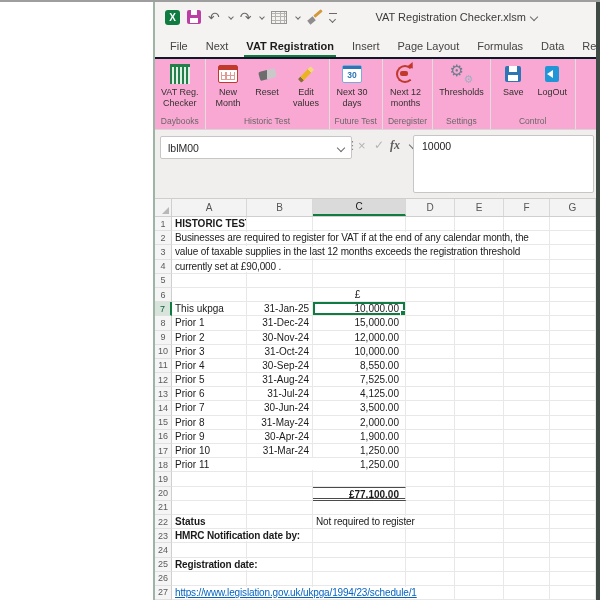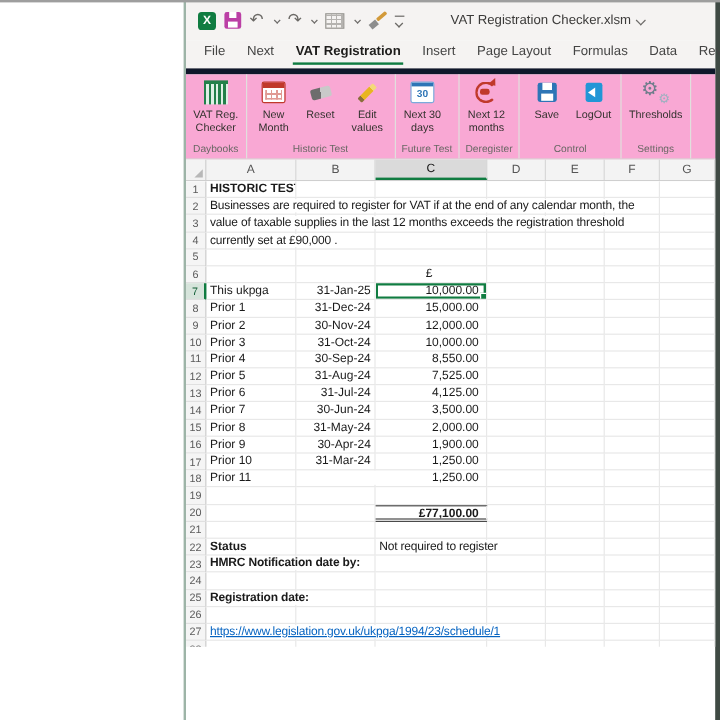--- a/index.html
+++ b/index.html
@@ -30,7 +30,7 @@
   .customize-qat-icon::after{content:"";position:absolute;left:1px;top:3px;width:4px;height:4px;border-right:1.3px solid #6b6966;border-bottom:1.3px solid #6b6966;transform:rotate(45deg);}
   #titlewrap{margin-left:38px;display:flex;align-items:center;font-size:11px;color:#3b3a39;}
   
-  #tabbar{height:23px;background:#f5f3f2;display:flex;align-items:center;padding-left:6px;border-bottom:5px solid #0f172a;}
+  #tabbar{height:23px;background:#f5f3f2;display:flex;align-items:flex-end;padding-left:6px;border-bottom:2px solid #0f172a;}
   .tab{font-size:11px;color:#444;padding:0 9px 5px;position:relative;white-space:nowrap;}
   .tab.active{font-weight:bold;color:#1d1c1b;}
   .tab.active::after{content:"";position:absolute;left:7px;right:7px;bottom:0;height:2.5px;background:#107c41;}

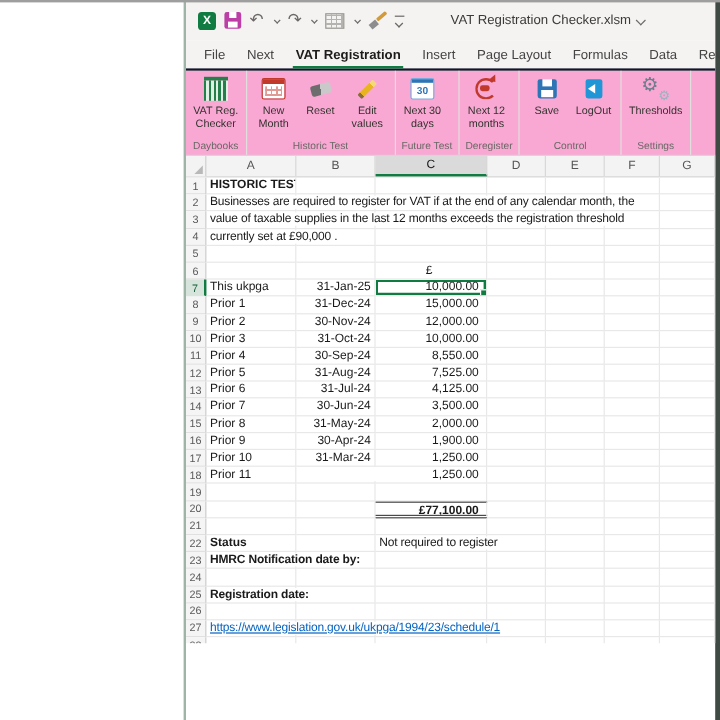--- a/index.html
+++ b/index.html
@@ -200,6 +200,17 @@
           <div class="rbtns">
             <div class="rbtn">
               <div class="iconwrap">
+                <span class="ric thresholds-icon"></span>
+              </div>
+              <div class="rline">Thresholds</div>
+            </div>
+          </div>
+          <div class="rglabel">Settings</div>
+        </div>
+        <div class="rgroup">
+          <div class="rbtns">
+            <div class="rbtn">
+              <div class="iconwrap">
                 <span class="ric ribbon-save-icon"></span>
               </div>
               <div class="rline">Save</div>
@@ -212,17 +223,6 @@
             </div>
           </div>
           <div class="rglabel">Control</div>
-        </div>
-        <div class="rgroup">
-          <div class="rbtns">
-            <div class="rbtn">
-              <div class="iconwrap">
-                <span class="ric thresholds-icon"></span>
-              </div>
-              <div class="rline">Thresholds</div>
-            </div>
-          </div>
-          <div class="rglabel">Settings</div>
         </div>
       </div>
 

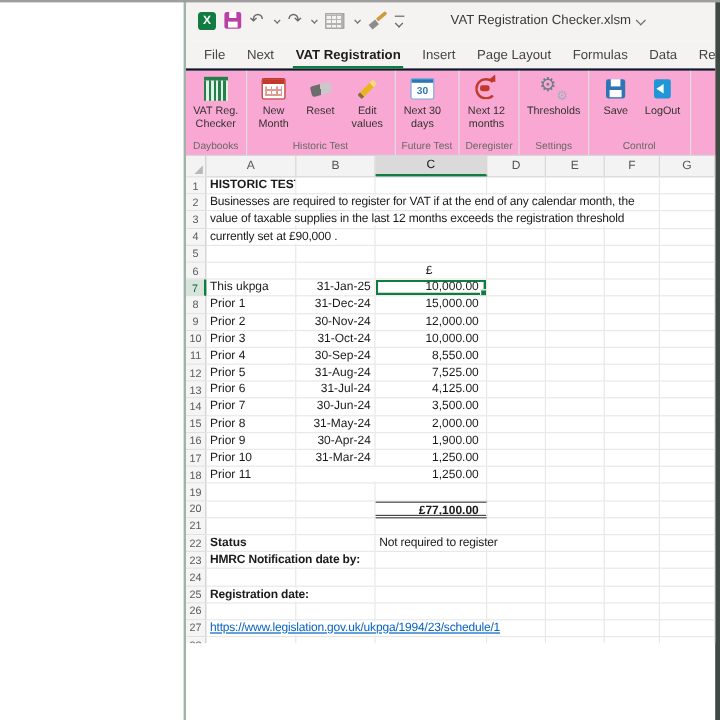--- a/index.html
+++ b/index.html
@@ -226,6 +226,20 @@
         </div>
       </div>
 
+    <div id="fbar">
+      <div id="namebox">
+        <span>lblM00</span>
+        <span class="chev"></span>
+      </div>
+      <span id="fdots">⋮</span>
+      <span id="fcancel">×</span>
+      <span id="fenter">✓</span>
+      <span id="ffx">fx</span>
+      <span class="chev" id="ffxchev"></span>
+      <div id="finput">
+        <span>10000</span>
+      </div>
+    </div>
 
     <div id="colhdrs">
       <div id="corner"></div>

